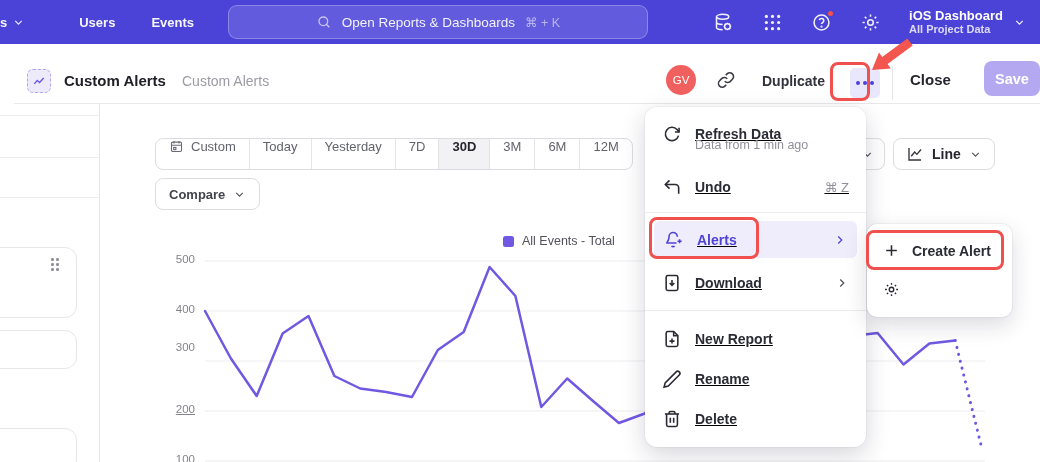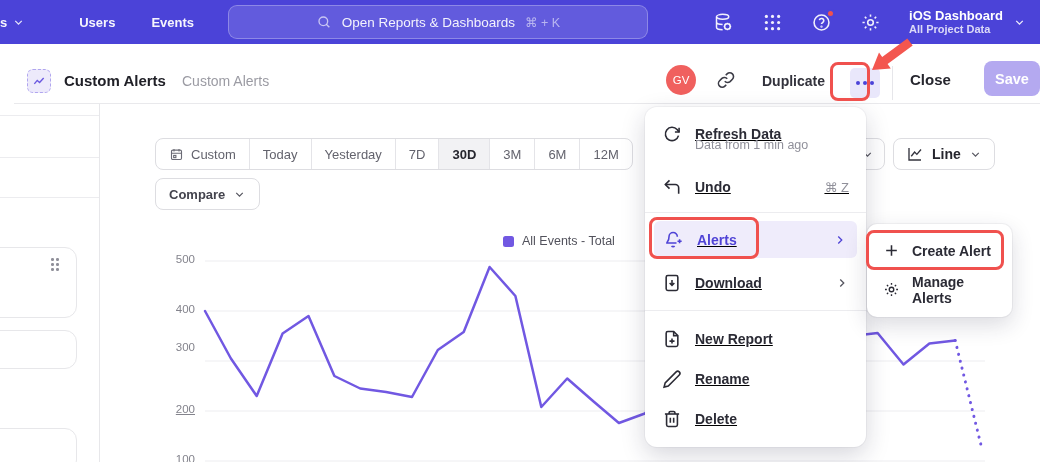--- a/index.html
+++ b/index.html
@@ -46,7 +46,7 @@
 
   
   .seg-control { position:absolute; left:155px; top:138px; height:32px; display:flex; border:1px solid #dddde1; border-radius:8px; background:#fff; overflow:hidden; z-index:3; }
-  .seg { display:flex; align-items:center; justify-content:center; gap:7px; padding:0 13px; font-size:13px; color:#63636d; border-right:1px solid #e4e4e8; cursor:pointer; white-space:nowrap; }
+  .seg { display:flex; align-items:flex-start; justify-content:center; gap:7px; padding:0 13px; font-size:13px; color:#63636d; border-right:1px solid #e4e4e8; cursor:pointer; white-space:nowrap; }
   .seg:last-child { border-right:none; }
   .seg.selected { background:#f2f2f4; color:#26262e; font-weight:700; }
   .seg svg { width:15px; height:15px; color:#6b6b75; }

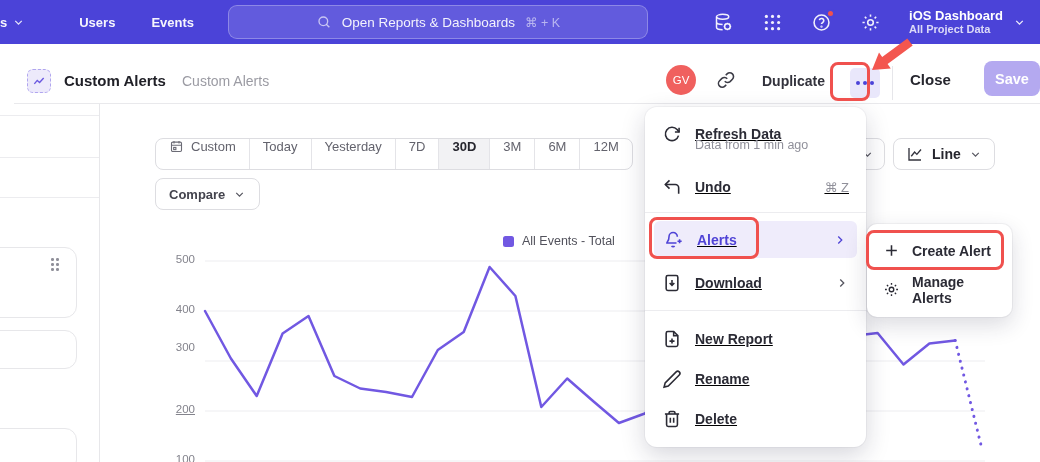--- a/index.html
+++ b/index.html
@@ -372,7 +372,6 @@
           <circle cx="12" cy="12" r="3.2"></circle>
           <path d="M12 2.8v2.6M12 18.6v2.6M2.8 12h2.6M18.6 12h2.6M5.5 5.5l1.8 1.8M16.7 16.7l1.8 1.8M18.5 5.5l-1.8 1.8M7.3 16.7l-1.8 1.8"></path>
         </svg>
-      <span class="submenu-label">Manage Alerts</span>
     </div>
   </div>
 

